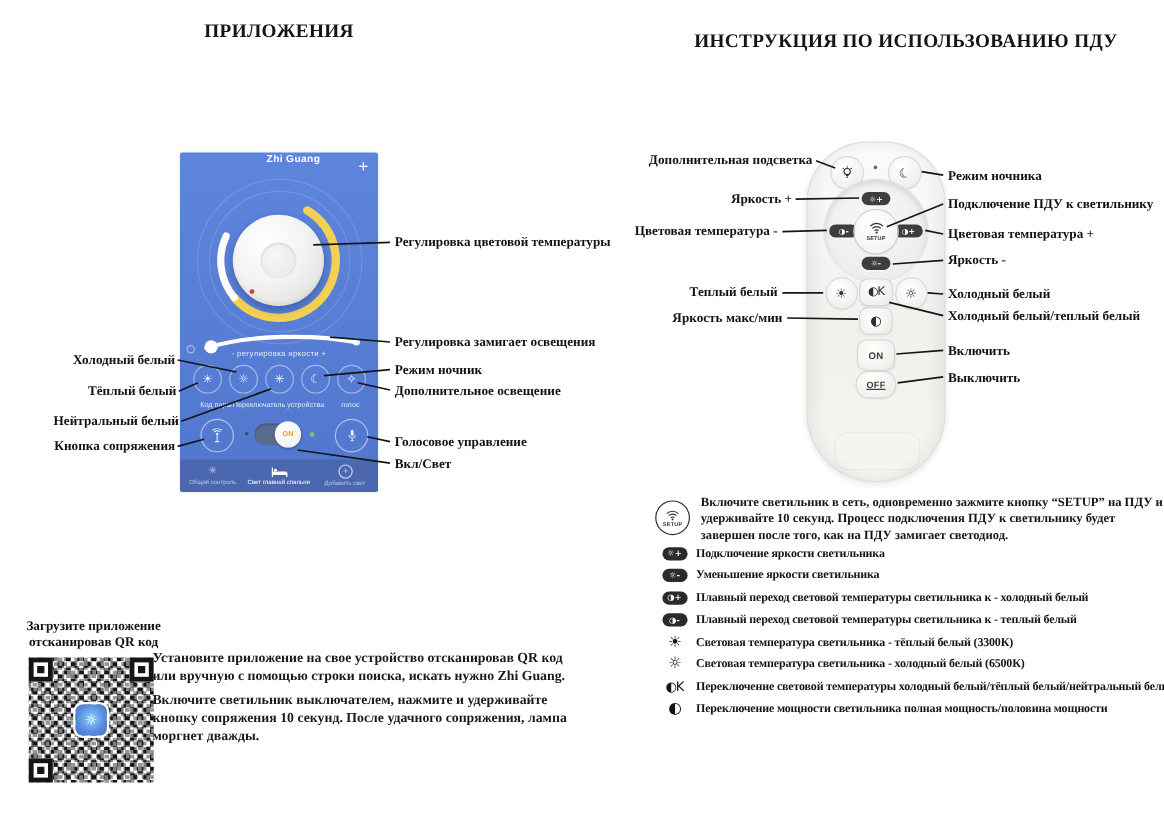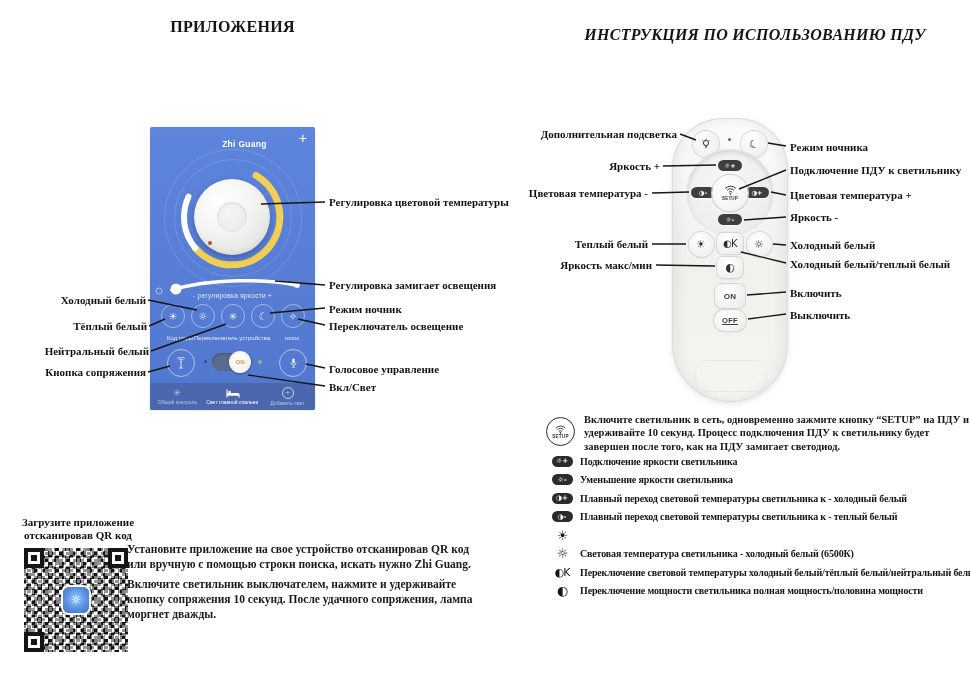--- a/index.html
+++ b/index.html
@@ -213,7 +213,7 @@
   <div class="abs para" style="left:127px;top:542px;width:356px;">Установите приложение на свое устройство отсканировав QR код или вручную с помощью строки поиска, искать нужно Zhi Guang.</div>
   <div class="abs para" style="left:127px;top:577px;width:356px;">Включите светильник выключателем, нажмите и удерживайте кнопку сопряжения 10 секунд. После удачного сопряжения, лампа моргнет дважды.</div>
 
-  <div class="abs title" style="left:545px;top:24px;width:420px;font-style:italic;">ИНСТРУКЦИЯ ПО ИСПОЛЬЗОВАНИЮ ПДУ</div>
+  <div class="abs title" style="left:545px;top:24px;width:420px;">ИНСТРУКЦИЯ ПО ИСПОЛЬЗОВАНИЮ ПДУ</div>
 
   <div id="remote" class="abs">
     <div class="abs rbtn" style="left:21px;top:13px;width:26px;height:26px;">

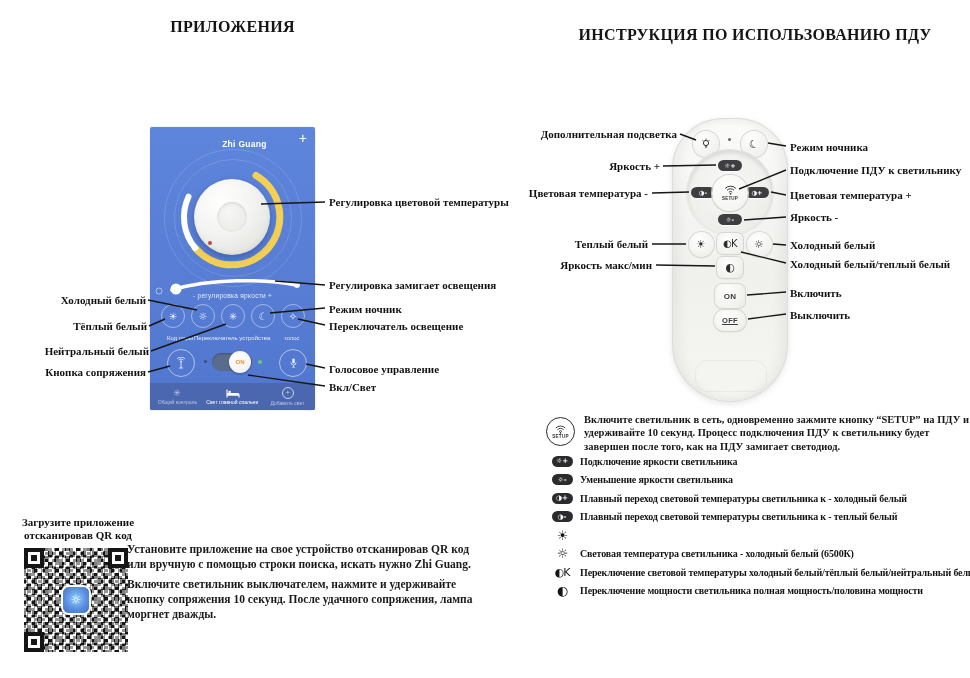--- a/index.html
+++ b/index.html
@@ -14,7 +14,7 @@
   
   #app{left:150px;top:127px;width:165px;height:283px;border-radius:2px;
        background:linear-gradient(180deg,#5e85dc,#5176ce);box-shadow:0 0 0 1px rgba(0,0,0,.05);}
-  .app-header{left:0;top:0;width:189px;height:22px;display:flex;align-items:flex-end;justify-content:center;
+  .app-header{left:0;top:0;width:189px;height:22px;display:flex;align-items:flex-start;justify-content:center;
        font:700 8.5px "Liberation Sans",sans-serif;color:#fff;letter-spacing:.3px;}
   .app-plus{right:8px;top:3px;font:400 14px "Liberation Sans",sans-serif;color:#fff;}
   .ring{border-radius:50%;border:1px solid rgba(255,255,255,.14);}

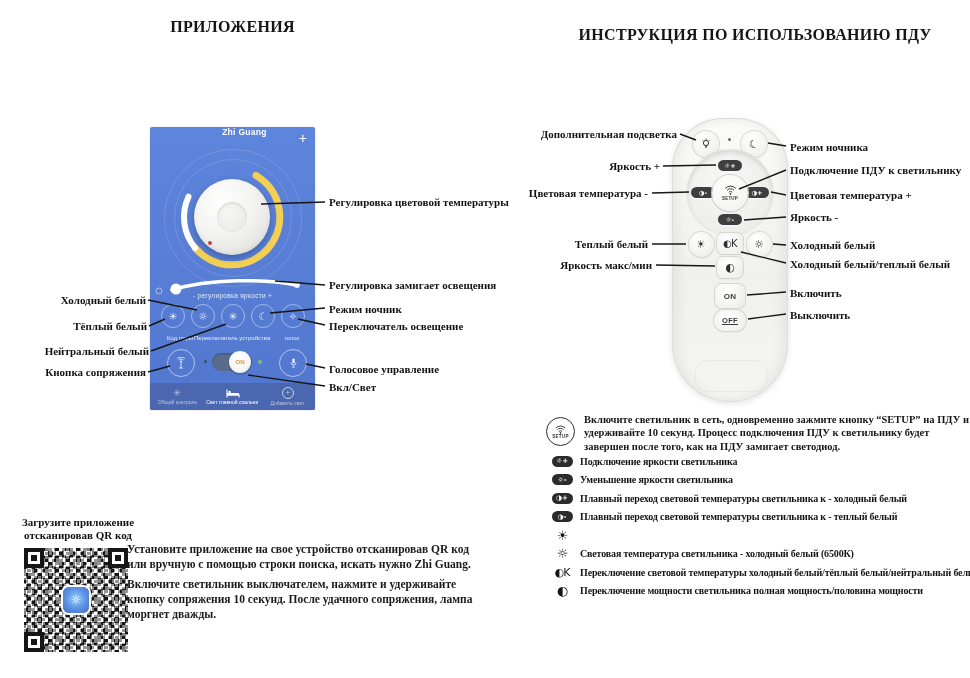--- a/index.html
+++ b/index.html
@@ -190,7 +190,7 @@
   <div class="abs lbl" style="left:329px;top:196px;">Регулировка цветовой температуры</div>
   <div class="abs lbl" style="left:329px;top:279px;">Регулировка замигает освещения</div>
   <div class="abs lbl" style="left:329px;top:303px;">Режим ночник</div>
-  <div class="abs lbl" style="left:329px;top:320px;">Переключатель освещение</div>
+  <div class="abs lbl" style="left:329px;top:320px;">Дополнительное освещение</div>
   <div class="abs lbl" style="left:329px;top:363px;">Голосовое управление</div>
   <div class="abs lbl" style="left:329px;top:381px;">Вкл/Свет</div>
 

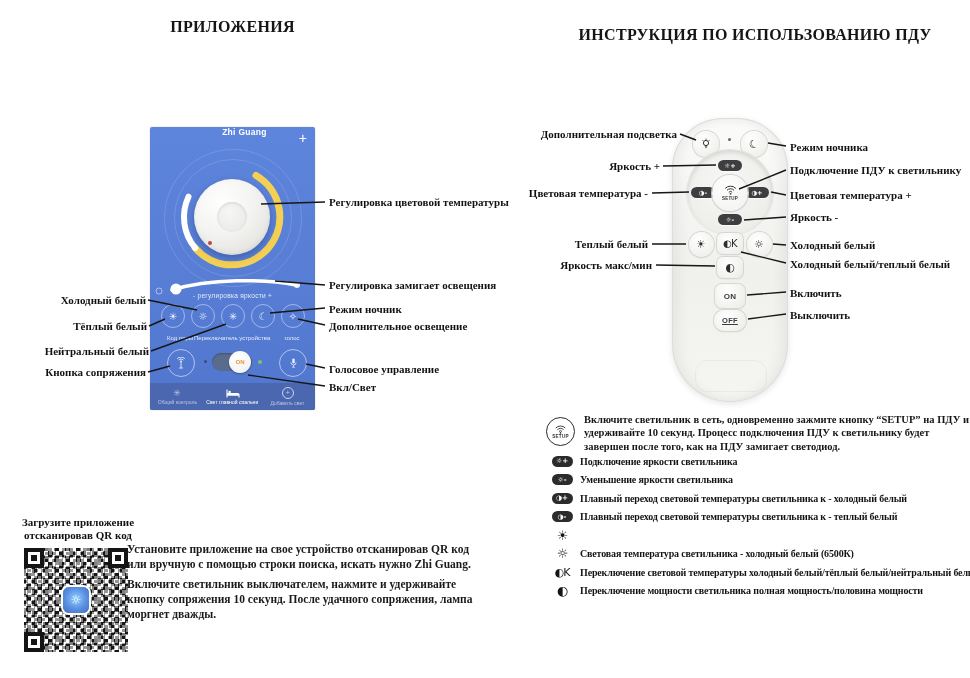--- a/index.html
+++ b/index.html
@@ -323,6 +323,7 @@
     <span class="legend-icon">
         <span class="legend-glyph">☀</span>
       </span>
+    <span class="legend-text">Световая температура светильника - тёплый белый (3300К)</span>
   </div>
   <div class="abs legend-row" style="left:544px;top:544.5px;">
     <span class="legend-icon">

